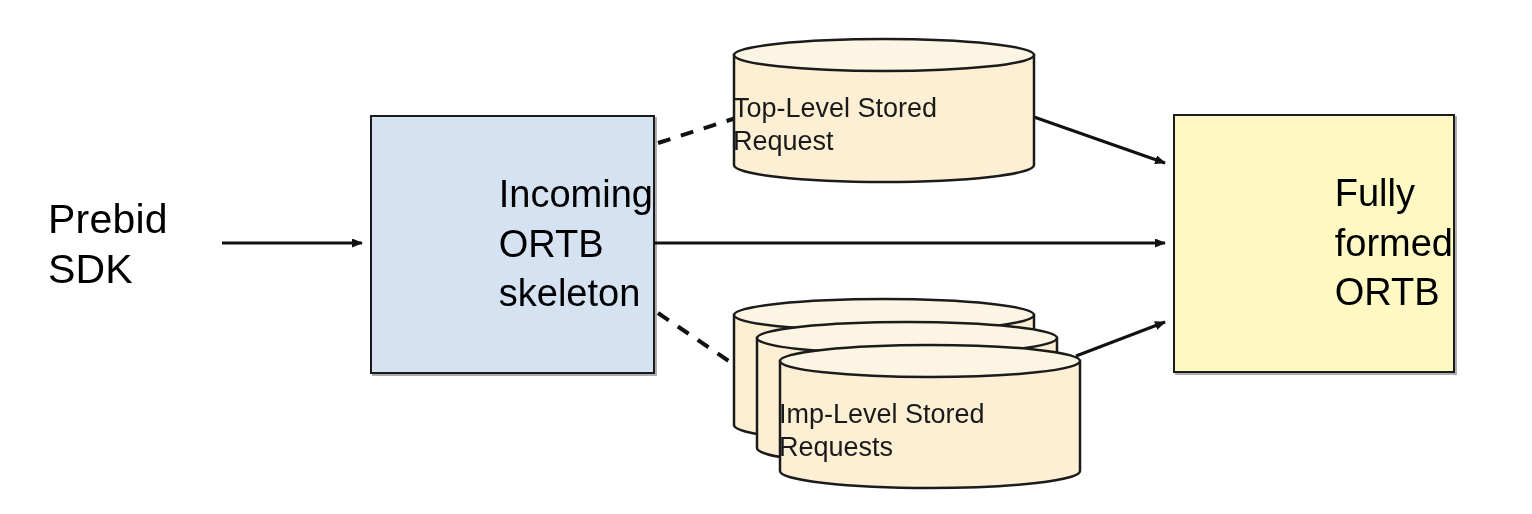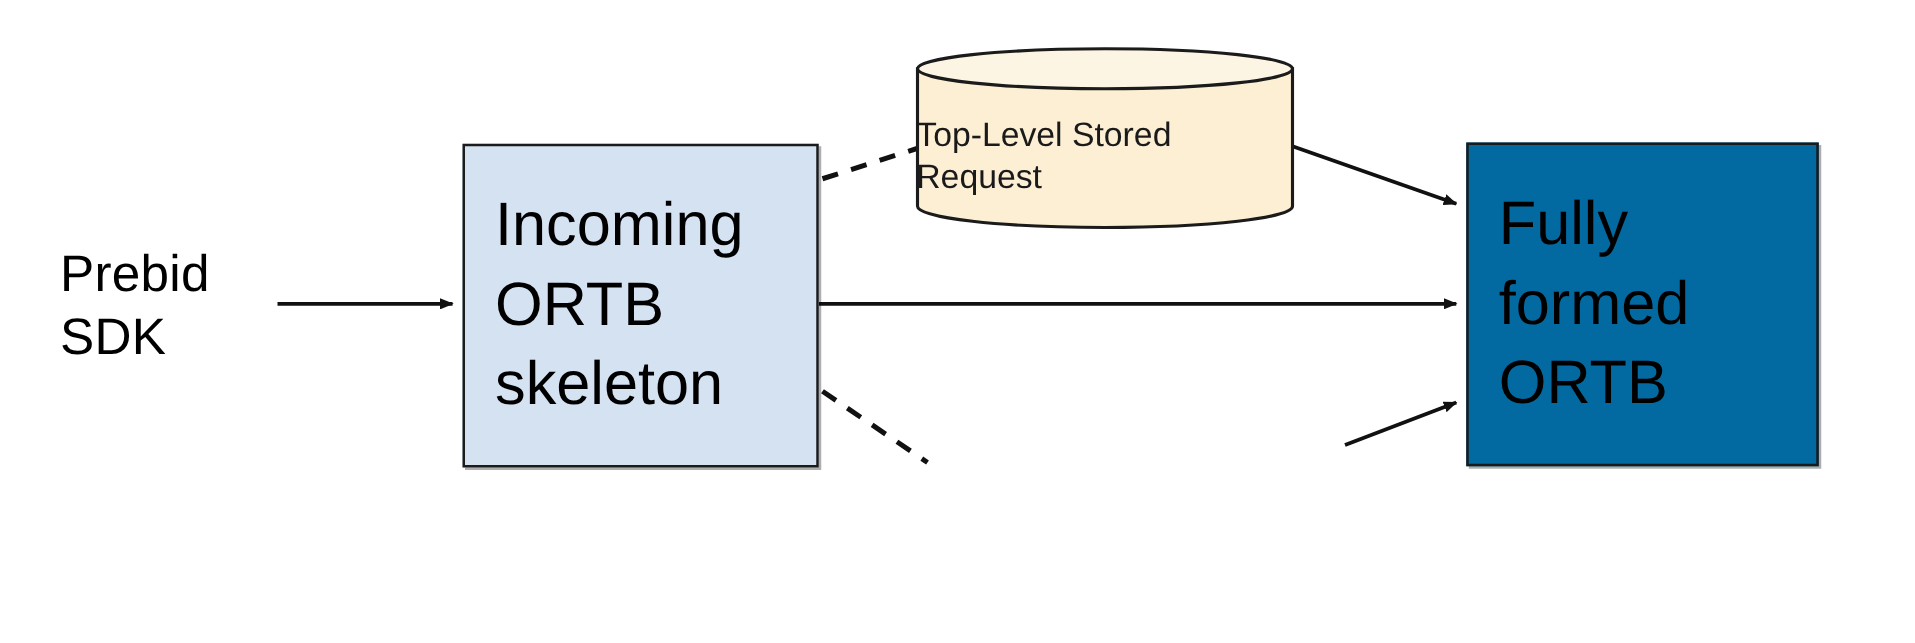--- a/index.html
+++ b/index.html
@@ -46,9 +46,9 @@
     border: 2px solid #1b1b1b;
     display: flex;
     align-items: center;
-    justify-content: flex-start;
+    justify-content: flex-end;
     color: #000000;
-    font-size: 49px;
+    font-size: 38px;
     line-height: 1.30;
     white-space: pre-line;
     padding-left: 24px;

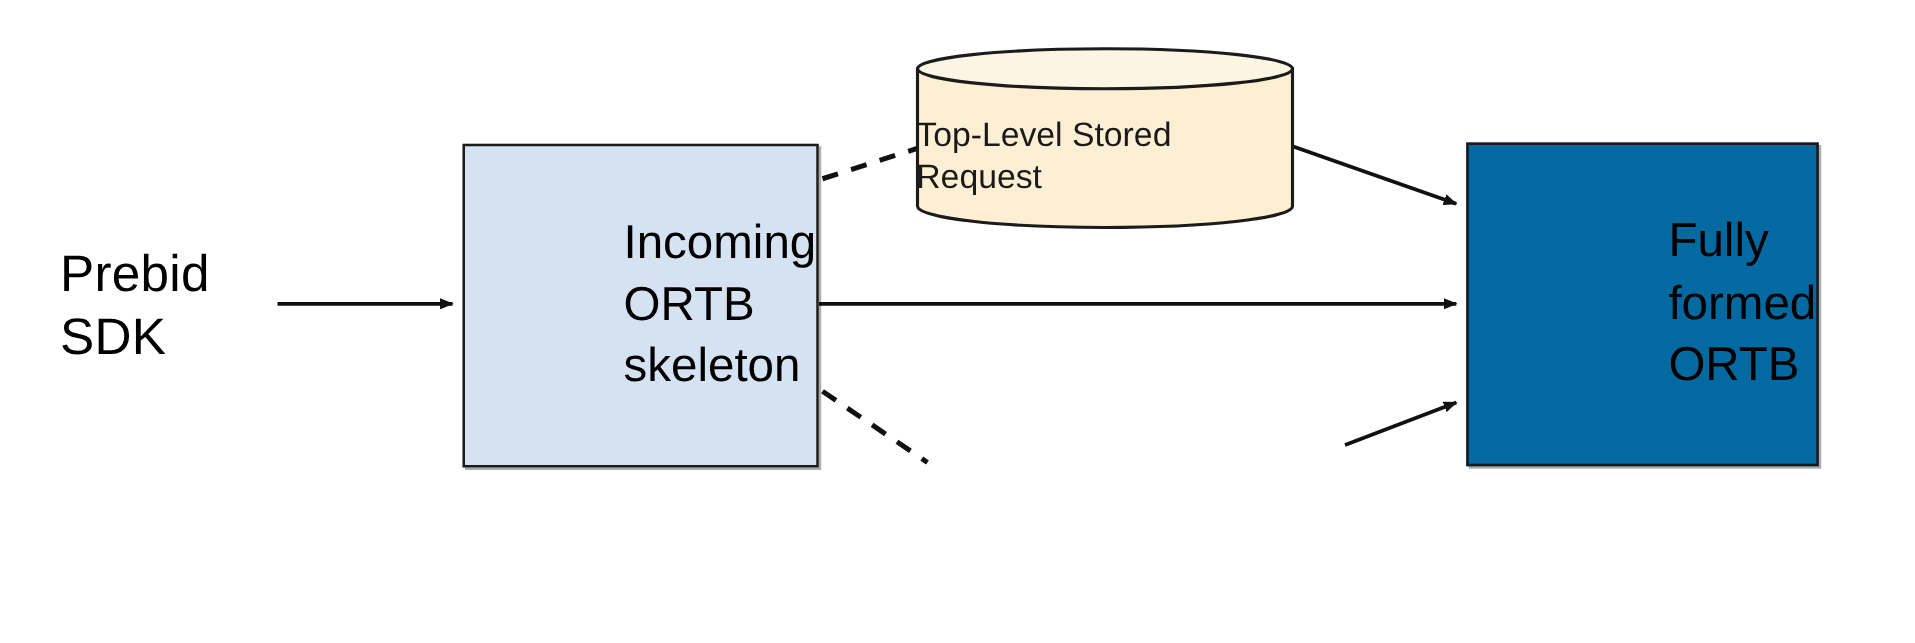--- a/index.html
+++ b/index.html
@@ -55,7 +55,7 @@
     box-shadow: 2px 2px 0 0 rgba(0,0,0,0.32);
   }
   .rect-blue { background: #d5e2f2; }
-  .rect-green { background: #0369a1; }
+  .rect-green { background: #fef9c3; }
 
   
   .cyl {

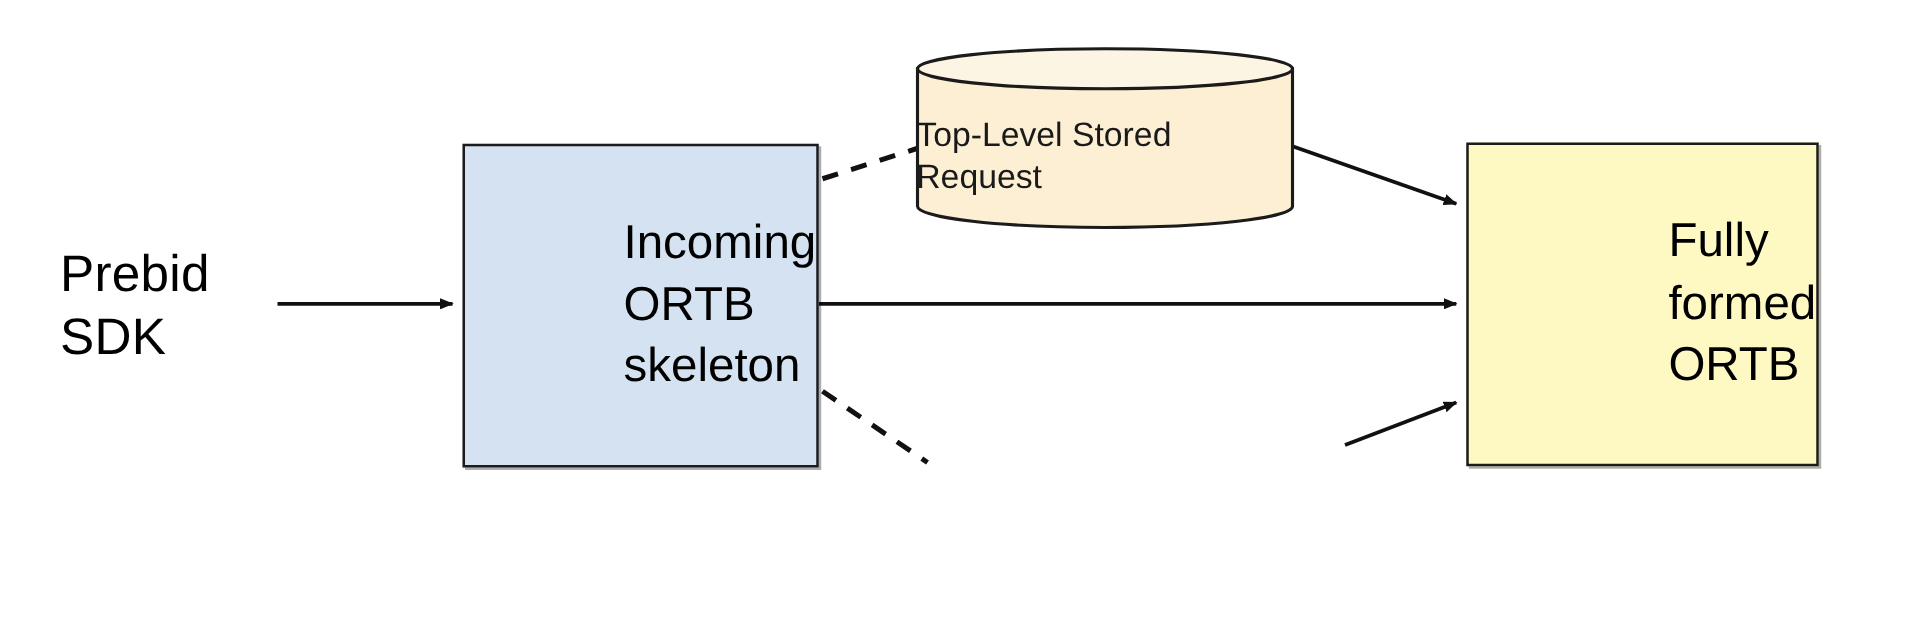--- a/index.html
+++ b/index.html
@@ -136,6 +136,27 @@
 Request</div>
   </div>
 
+  <div class="cyl" style="left:733px; top:298px; width:350px; height:190px;">
+    <svg width="350" height="192" viewBox="0 0 350 192" xmlns="http://www.w3.org/2000/svg">
+
+      <g>
+        <path d="M1,17 L1,127 A150,17 0 0,0 301,127 L301,17 Z" fill="#fcefd4" stroke="#1b1b1b" stroke-width="2.5"></path>
+        <ellipse cx="151" cy="17" rx="150" ry="16" fill="#fdf5e3" stroke="#1b1b1b" stroke-width="2.5"></ellipse>
+      </g>
+
+      <g transform="translate(23,23)">
+        <path d="M1,17 L1,127 A150,17 0 0,0 301,127 L301,17 Z" fill="#fcefd4" stroke="#1b1b1b" stroke-width="2.5"></path>
+        <ellipse cx="151" cy="17" rx="150" ry="16" fill="#fdf5e3" stroke="#1b1b1b" stroke-width="2.5"></ellipse>
+      </g>
+
+      <g transform="translate(46,46)">
+        <path d="M1,17 L1,127 A150,17 0 0,0 301,127 L301,17 Z" fill="#fcefd4" stroke="#1b1b1b" stroke-width="2.5"></path>
+        <ellipse cx="151" cy="17" rx="150" ry="16" fill="#fdf5e3" stroke="#1b1b1b" stroke-width="2.5"></ellipse>
+      </g>
+    </svg>
+    <div class="cyl-label" style="top:100px; left:46px; width:302px;">Imp-Level Stored
+Requests</div>
+  </div>
 
   <div class="node rect-node rect-green" style="left:1173px; top:114px; width:282px; height:259px;">
     <span>Fully

